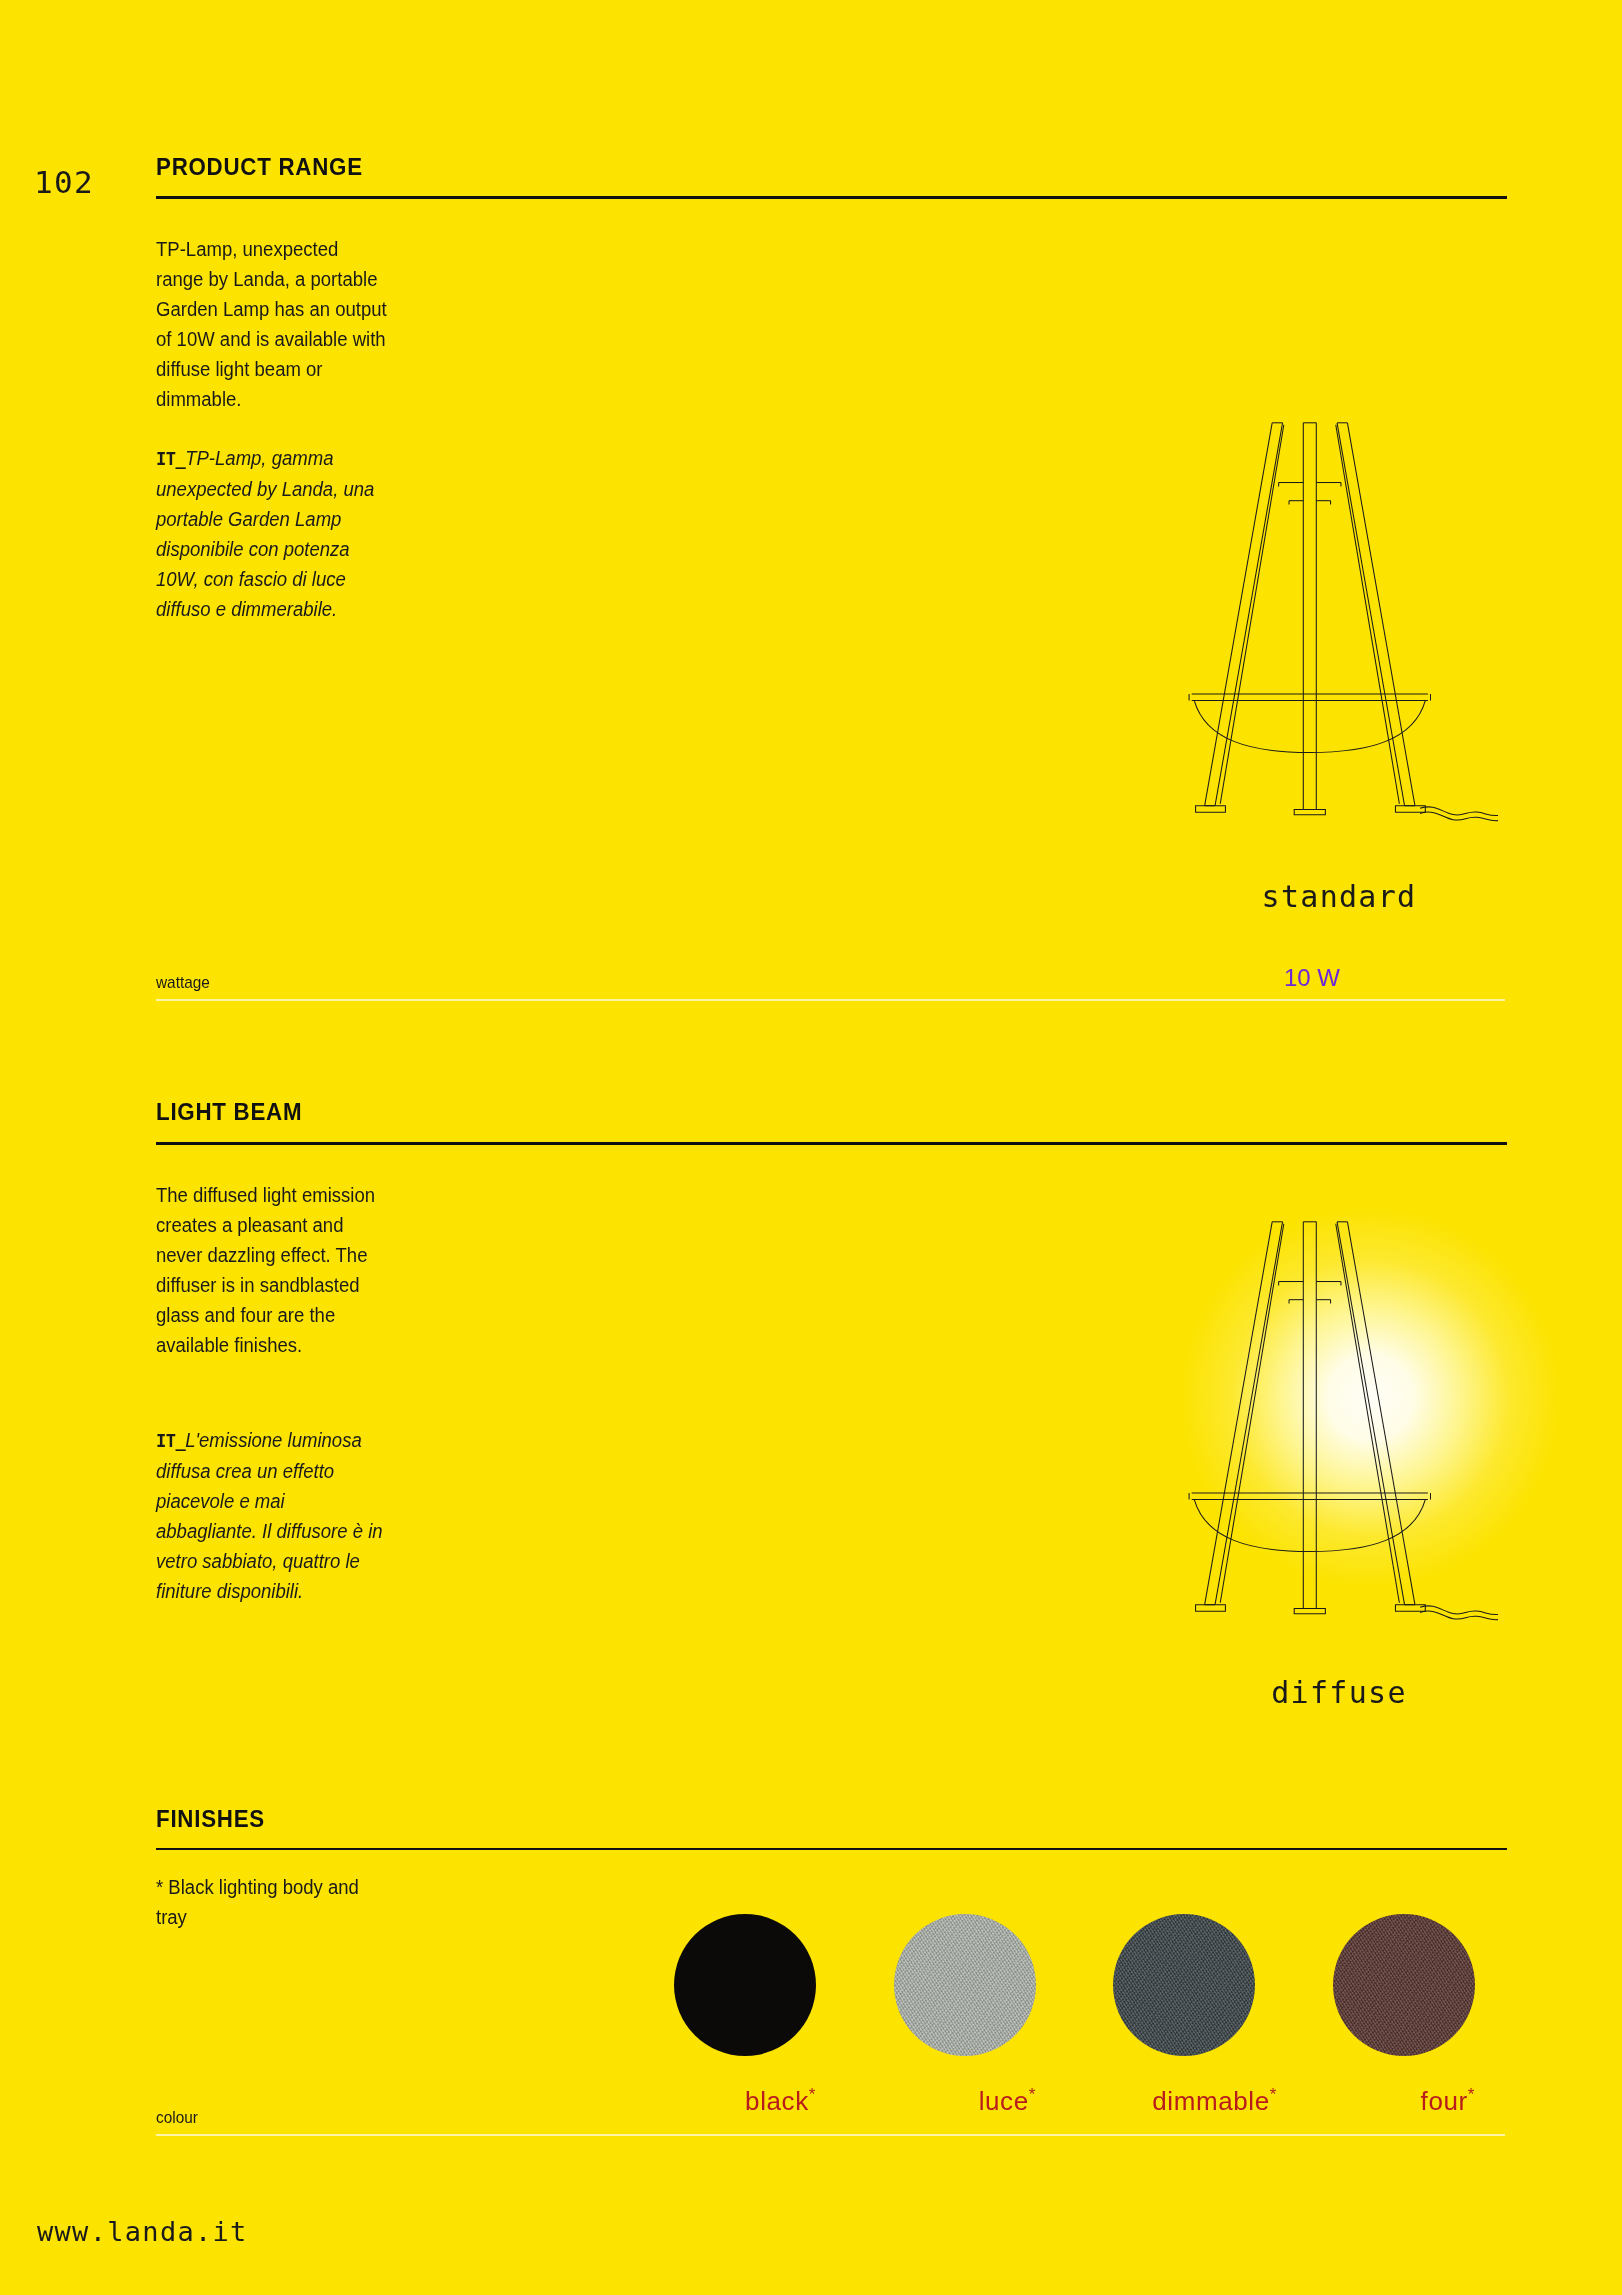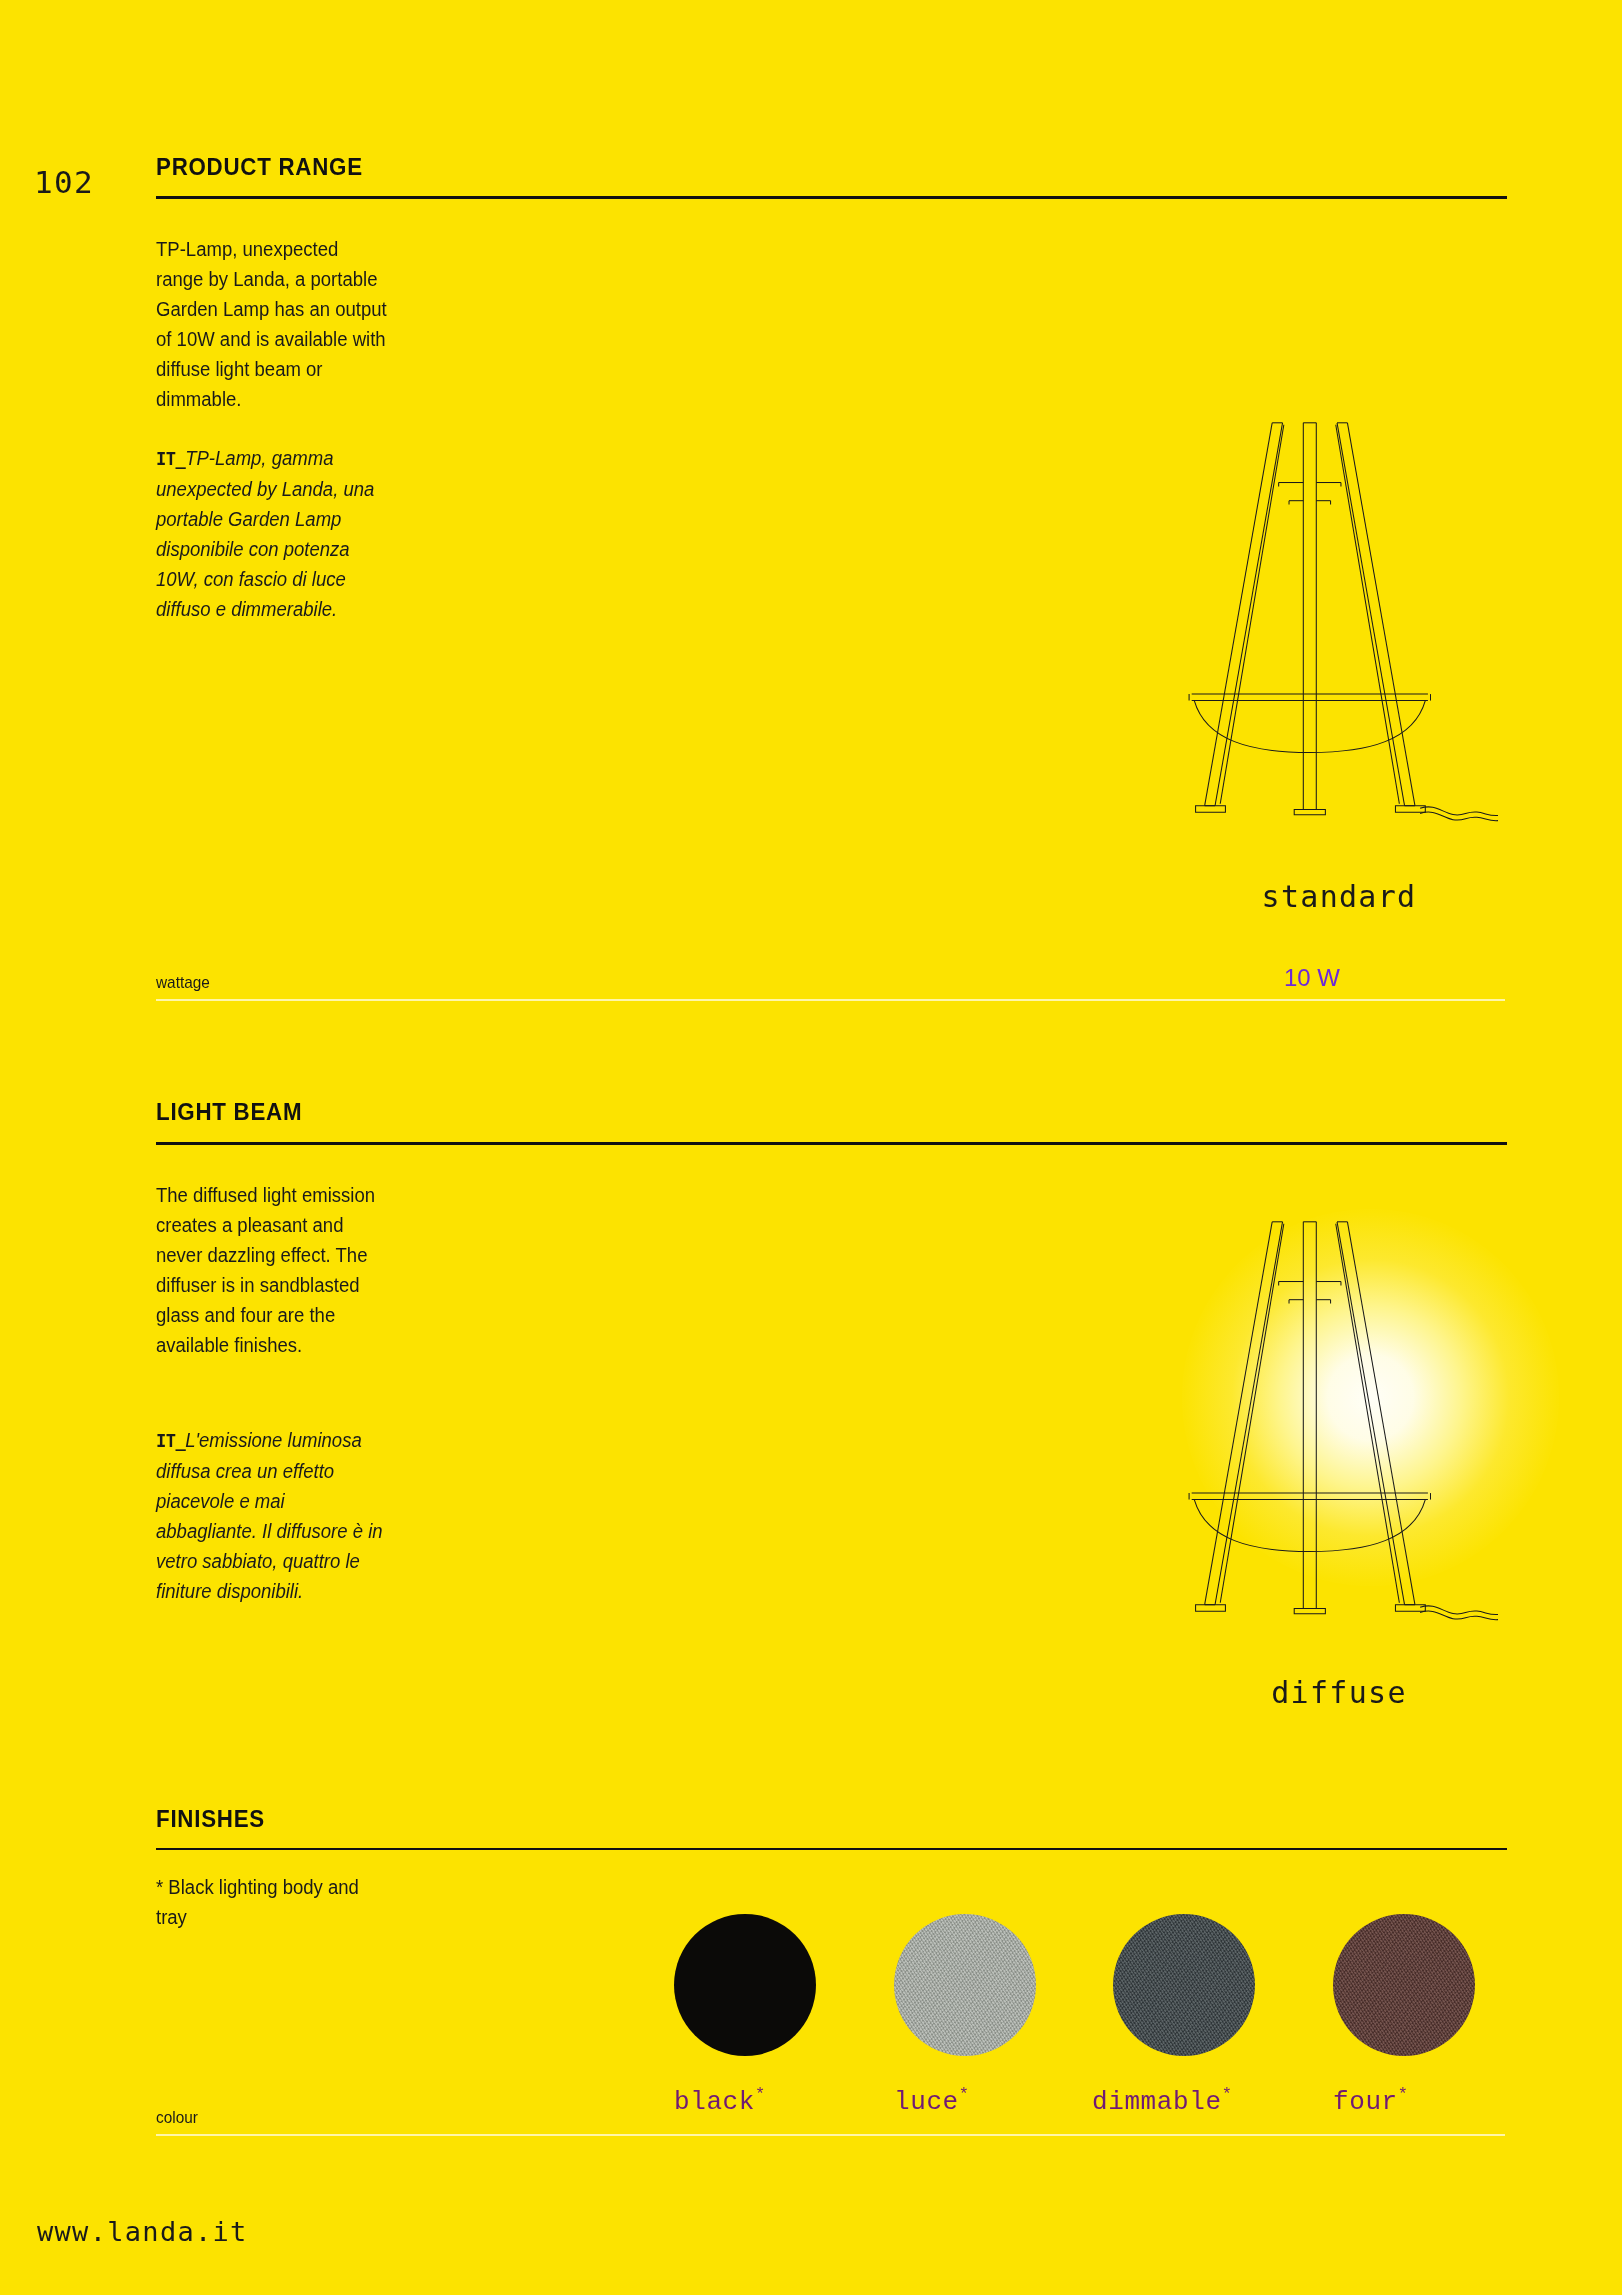--- a/index.html
+++ b/index.html
@@ -71,9 +71,9 @@
   }
   .swatch-label{
     position:absolute;
-    font-family:Liberation Mono, monospace;
-    font-size:26px;letter-spacing:0.6px;color:#701a75;
-    text-align:left;white-space:nowrap;
+    font-family:Liberation Sans, sans-serif;
+    font-size:26px;letter-spacing:0.6px;color:#b91c1c;
+    text-align:right;white-space:nowrap;
   }
   .swatch-label sup{font-size:17px;}
 

